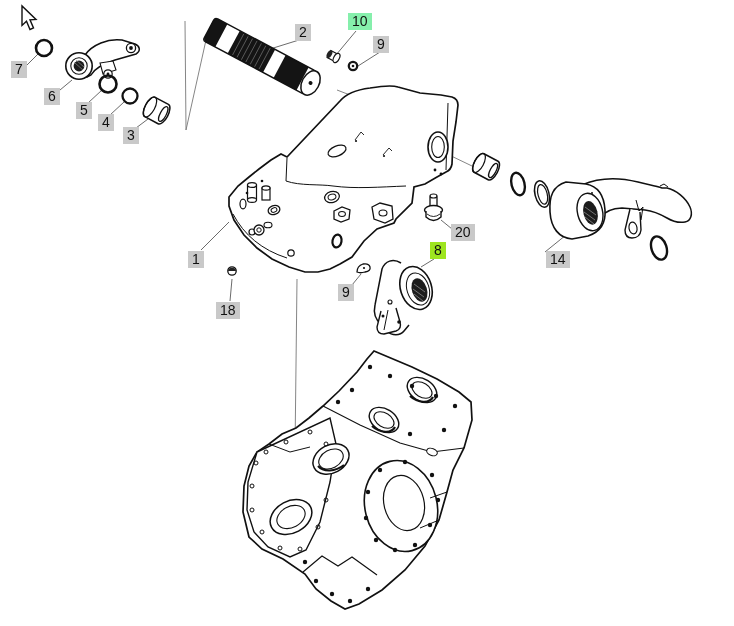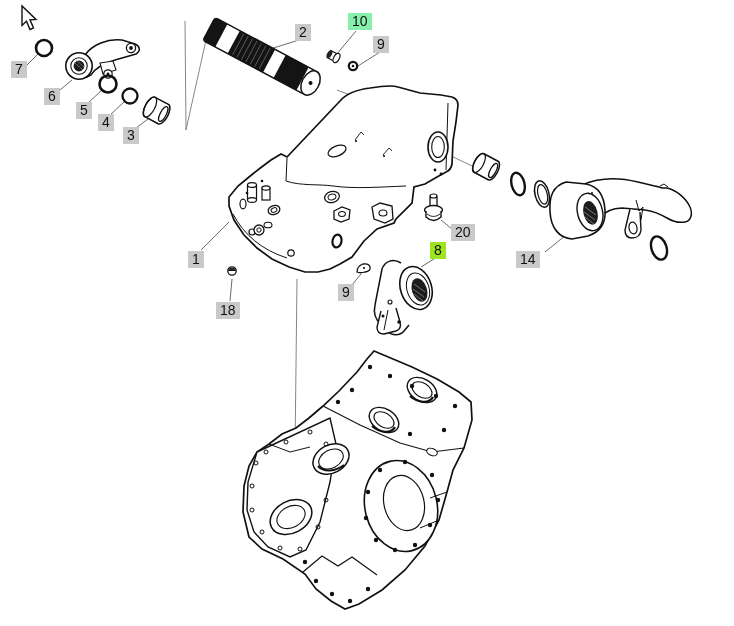--- a/index.html
+++ b/index.html
@@ -304,7 +304,7 @@
 <div class="plabel" style="left:373px;top:36px" data-state="default">9</div>
 <div class="plabel" style="left:451px;top:224px" data-state="default">20</div>
 <div class="plabel" style="left:216px;top:302px" data-state="default">18</div>
-<div class="plabel" style="left:516px;top:251px" data-state="default">14</div>
+<div class="plabel" style="left:546px;top:251px" data-state="default">14</div>
 
 </div>
 

